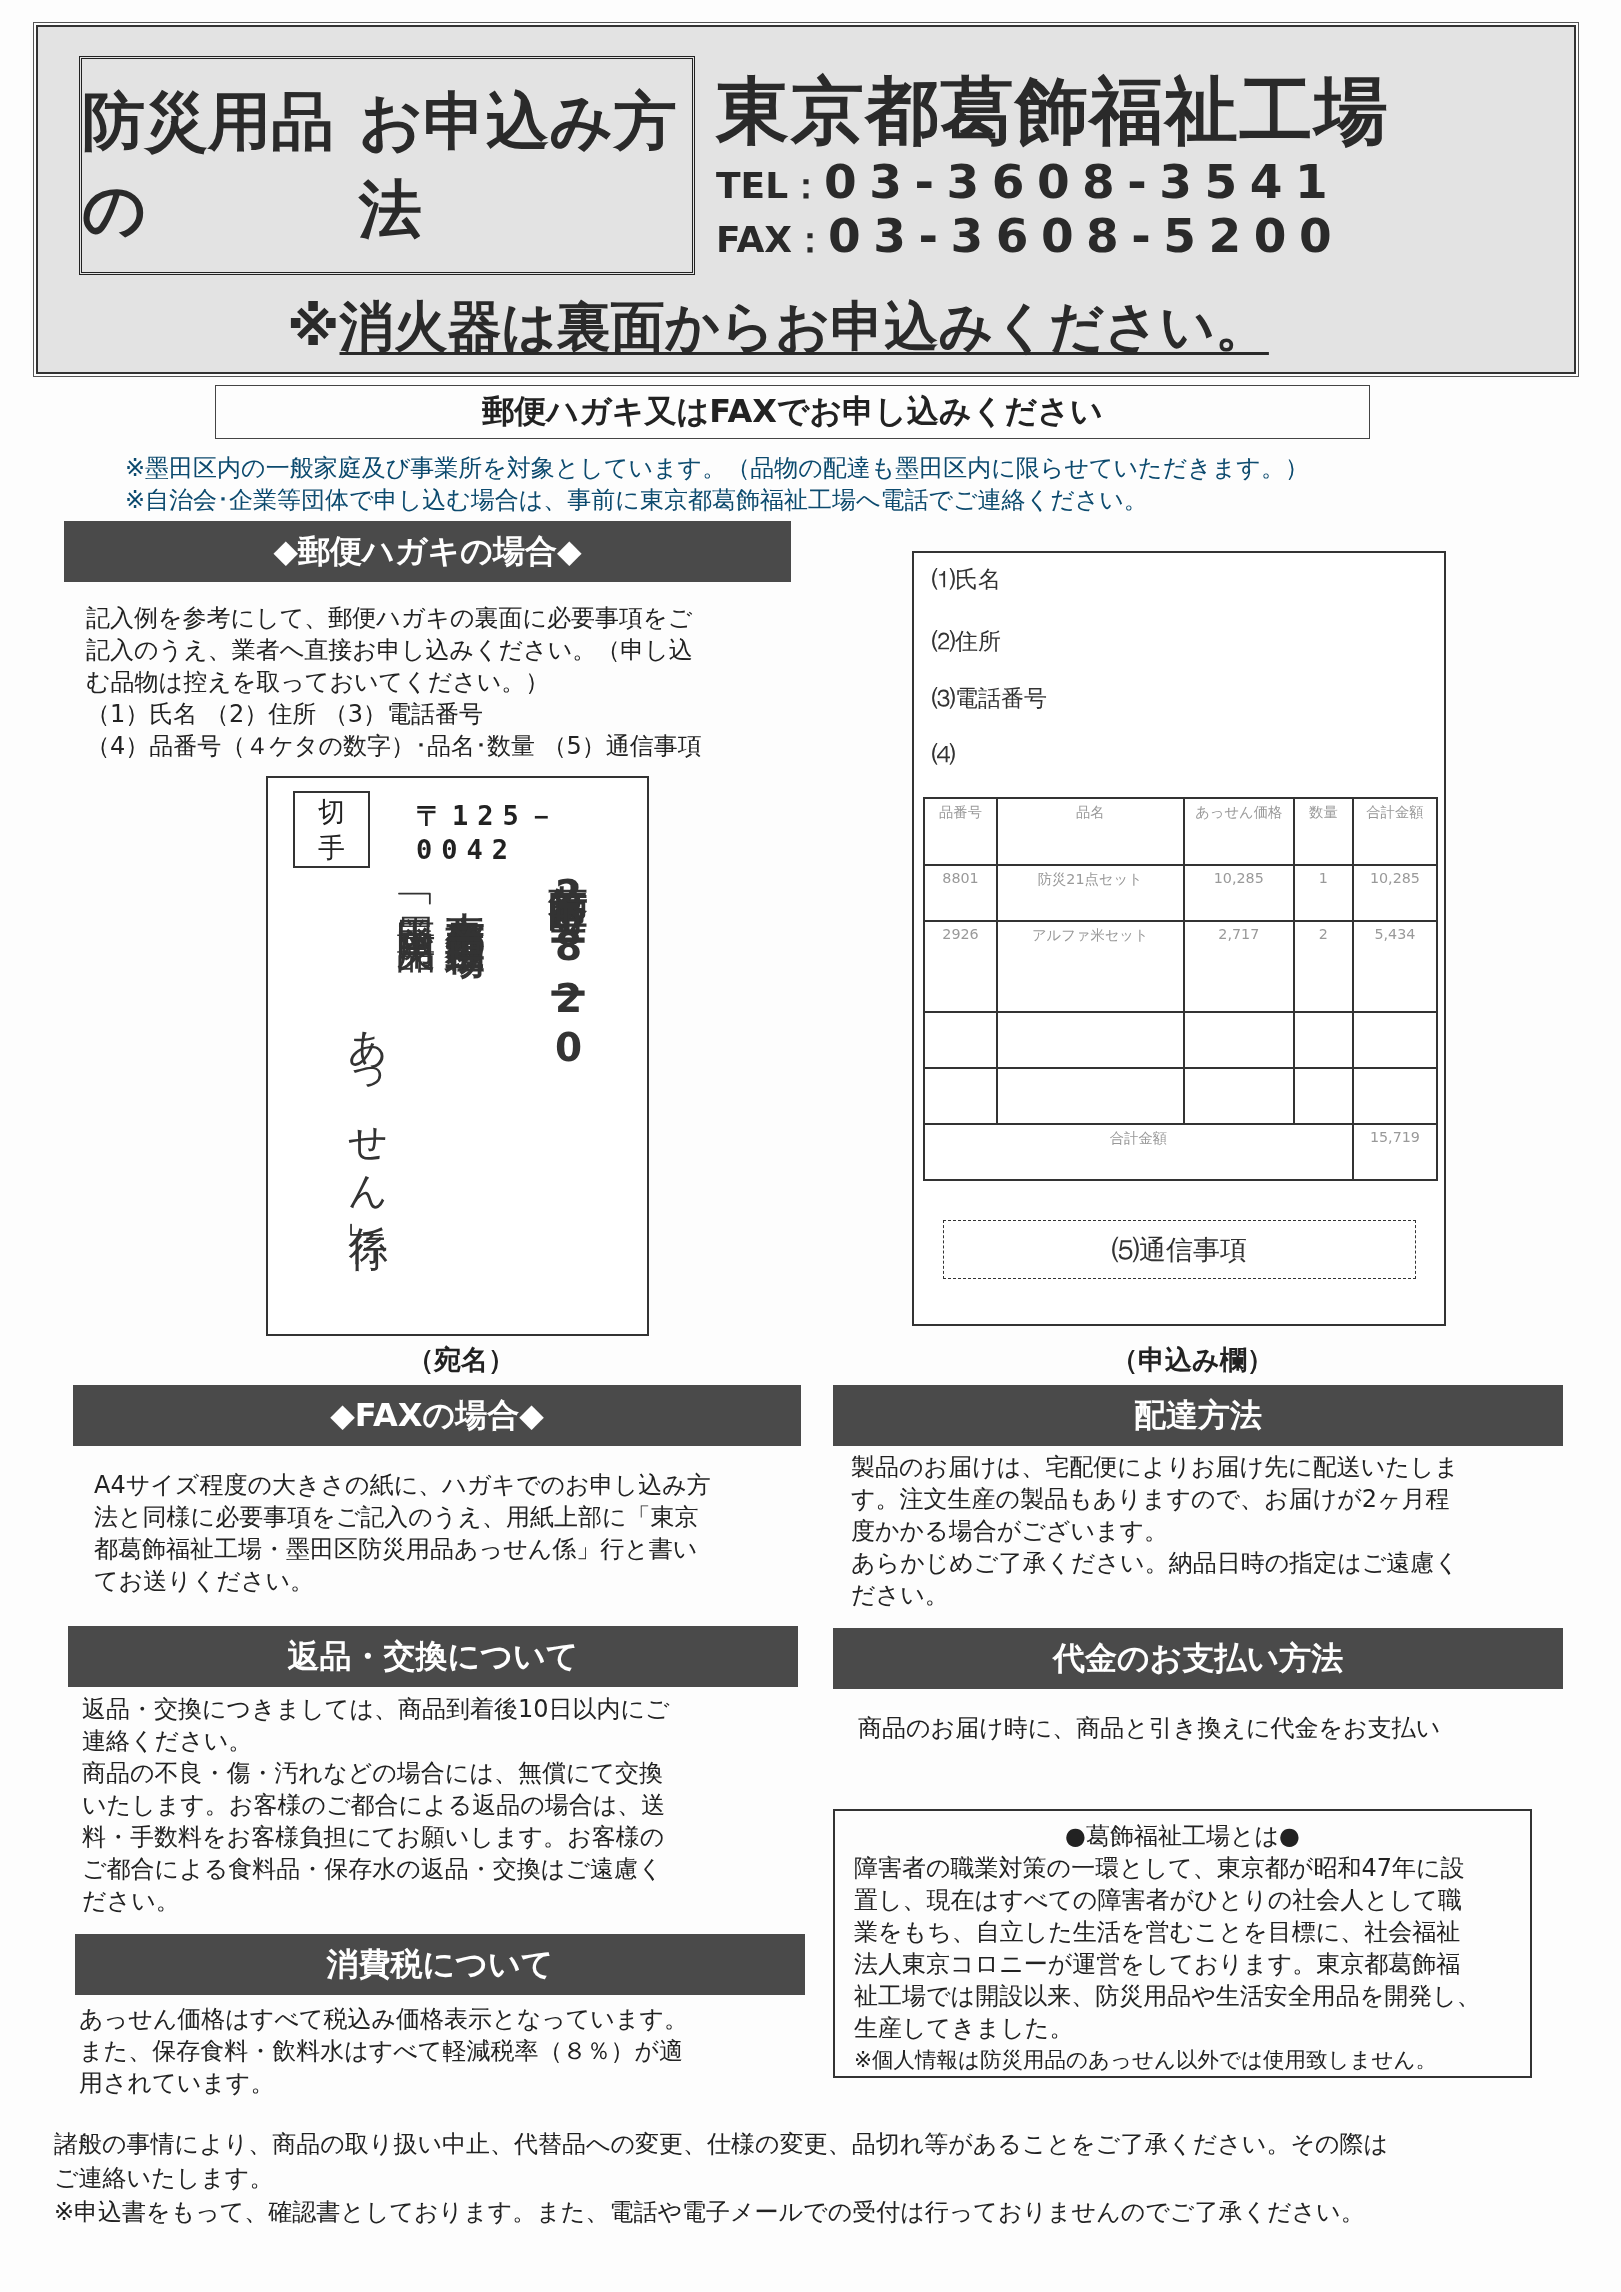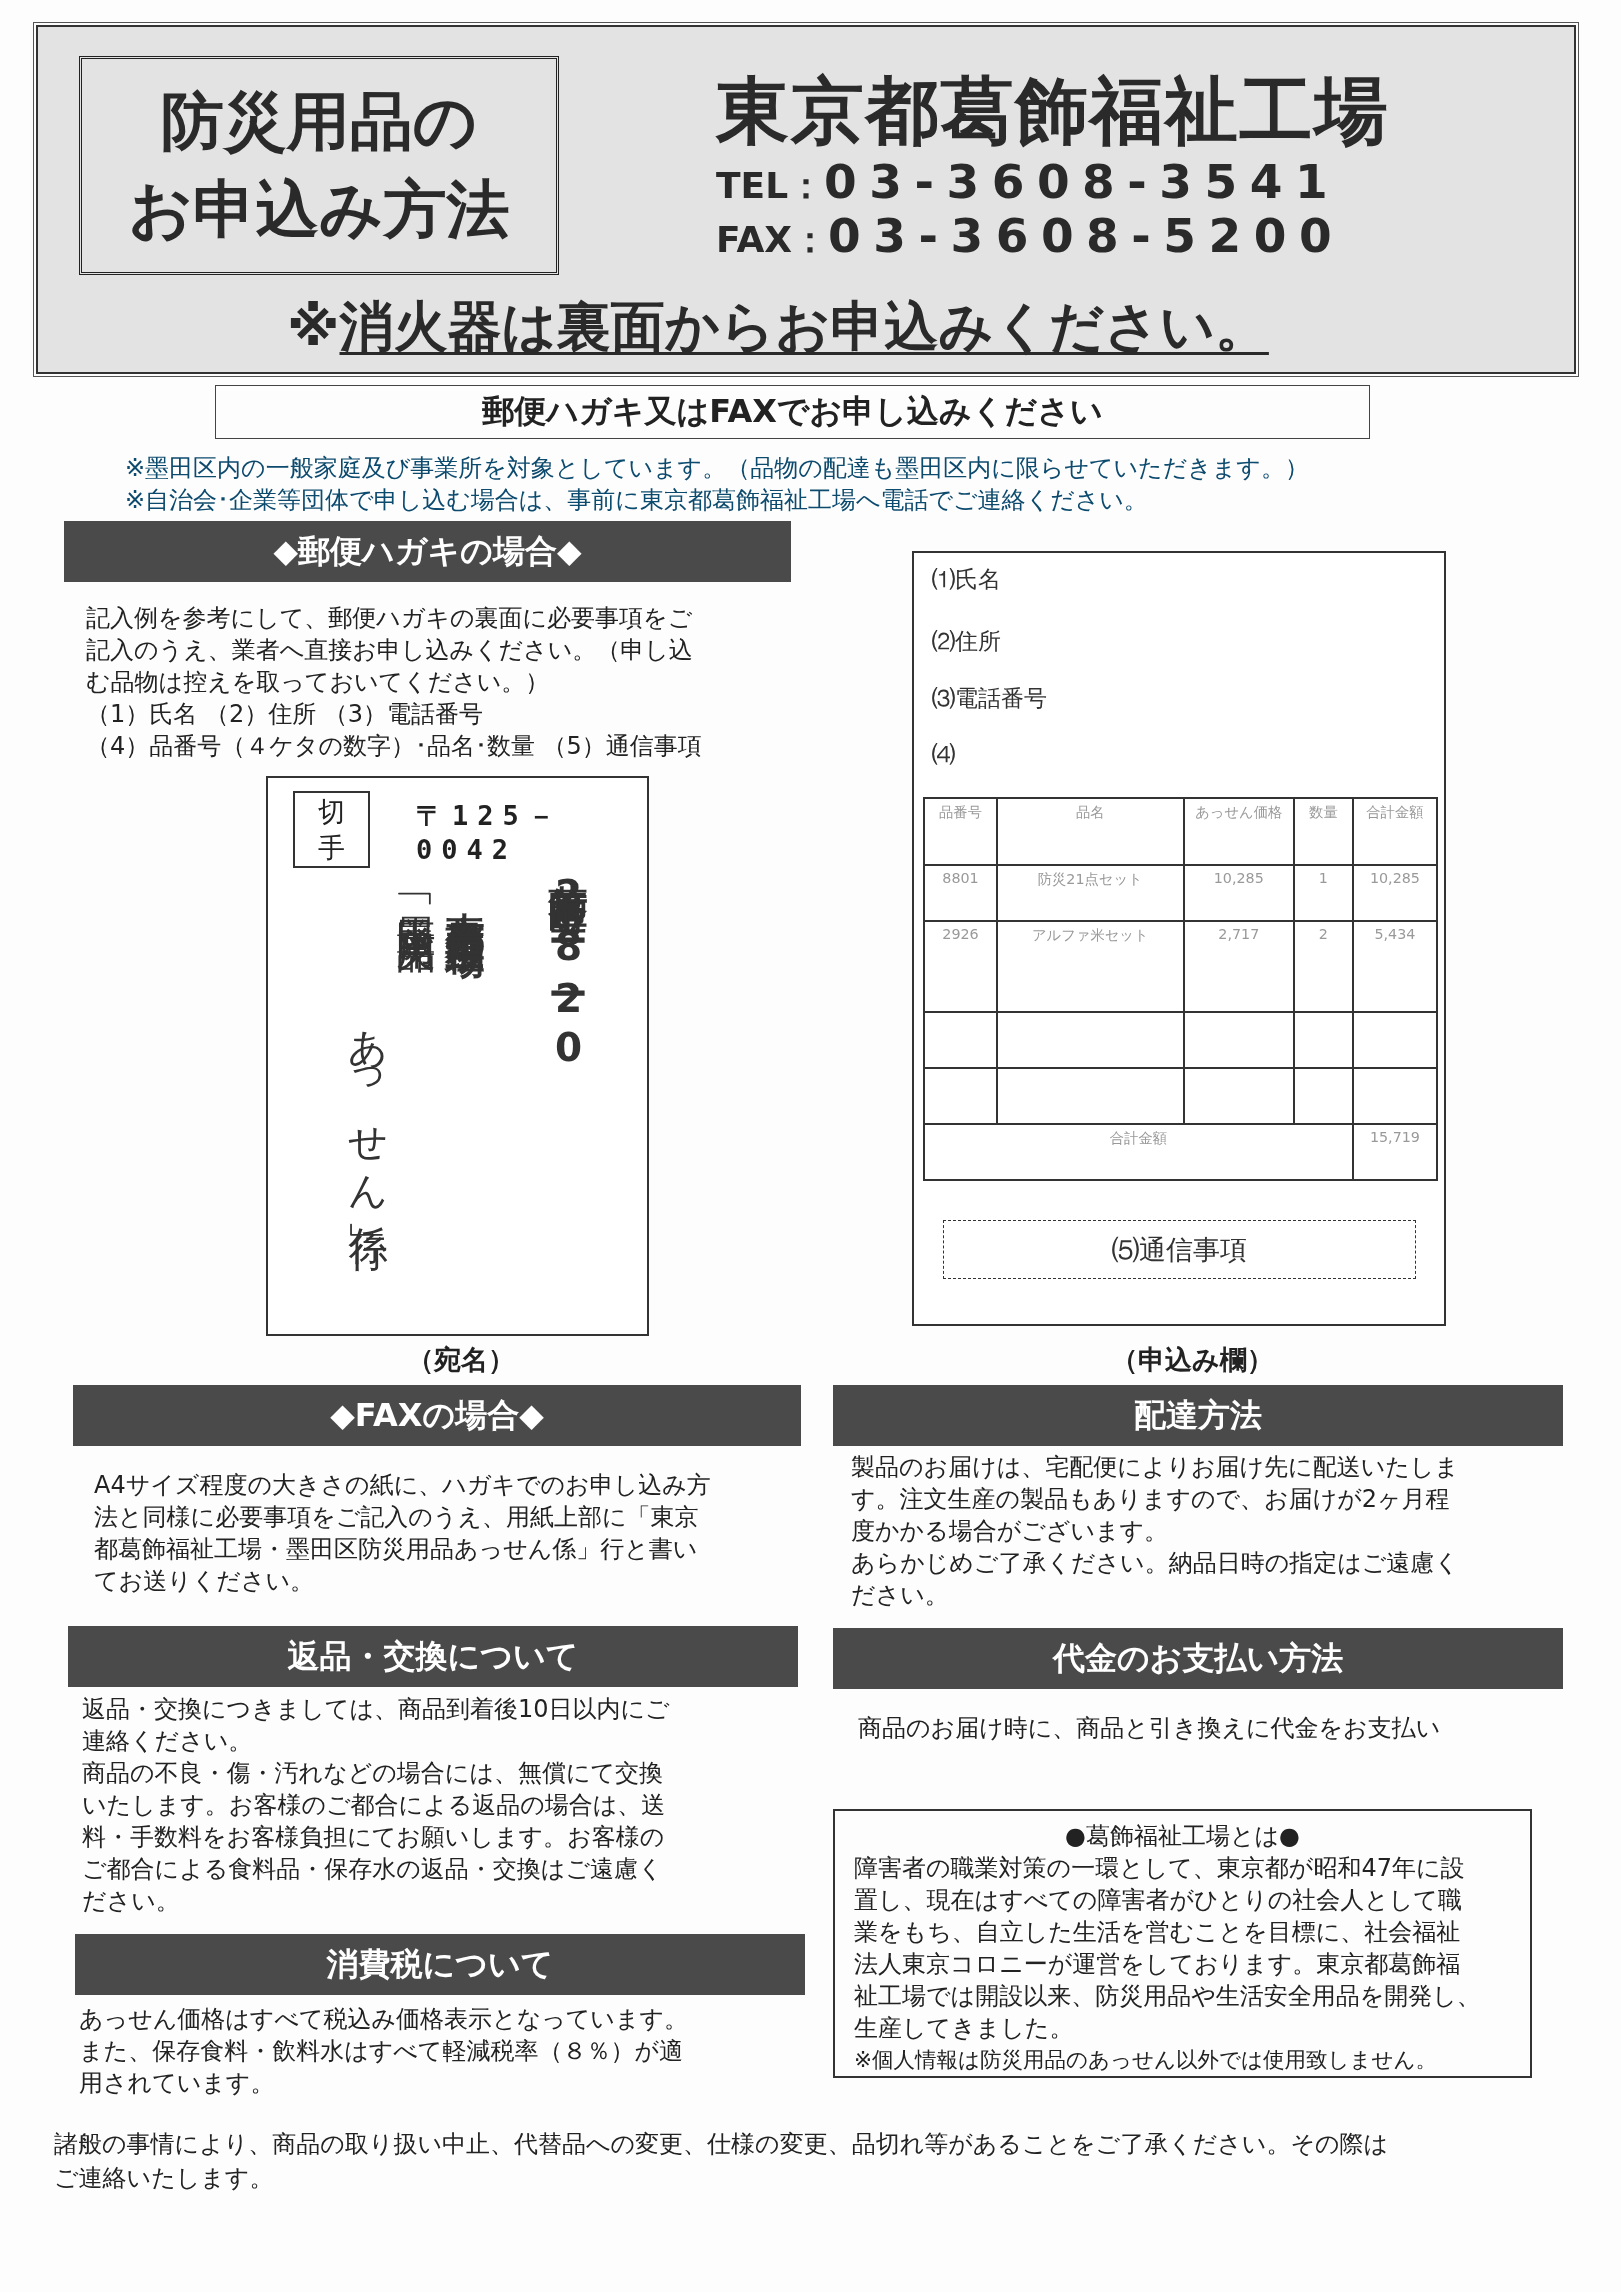--- a/index.html
+++ b/index.html
@@ -16,9 +16,9 @@
     outline: 1.8px solid #555; outline-offset: 2.7px;
   }
   .title-box {
-    left: 79px; top: 56px; width: 480px; height: 219px;
+    left: 79px; top: 56px; width: 616px; height: 219px;
     border: 3.6px double #222;
-    display: flex; flex-direction: column; align-items: center; justify-content: center;
+    display: flex; flex-direction: row; align-items: center; justify-content: center;
     font-weight: bold; font-size: 63px; line-height: 88px; color: #2a2a2a;
   }
   .org-name { left: 716px; top: 63px; font-size: 73px; font-weight: bold; color: #2a2a2a; letter-spacing: 1.8px; }

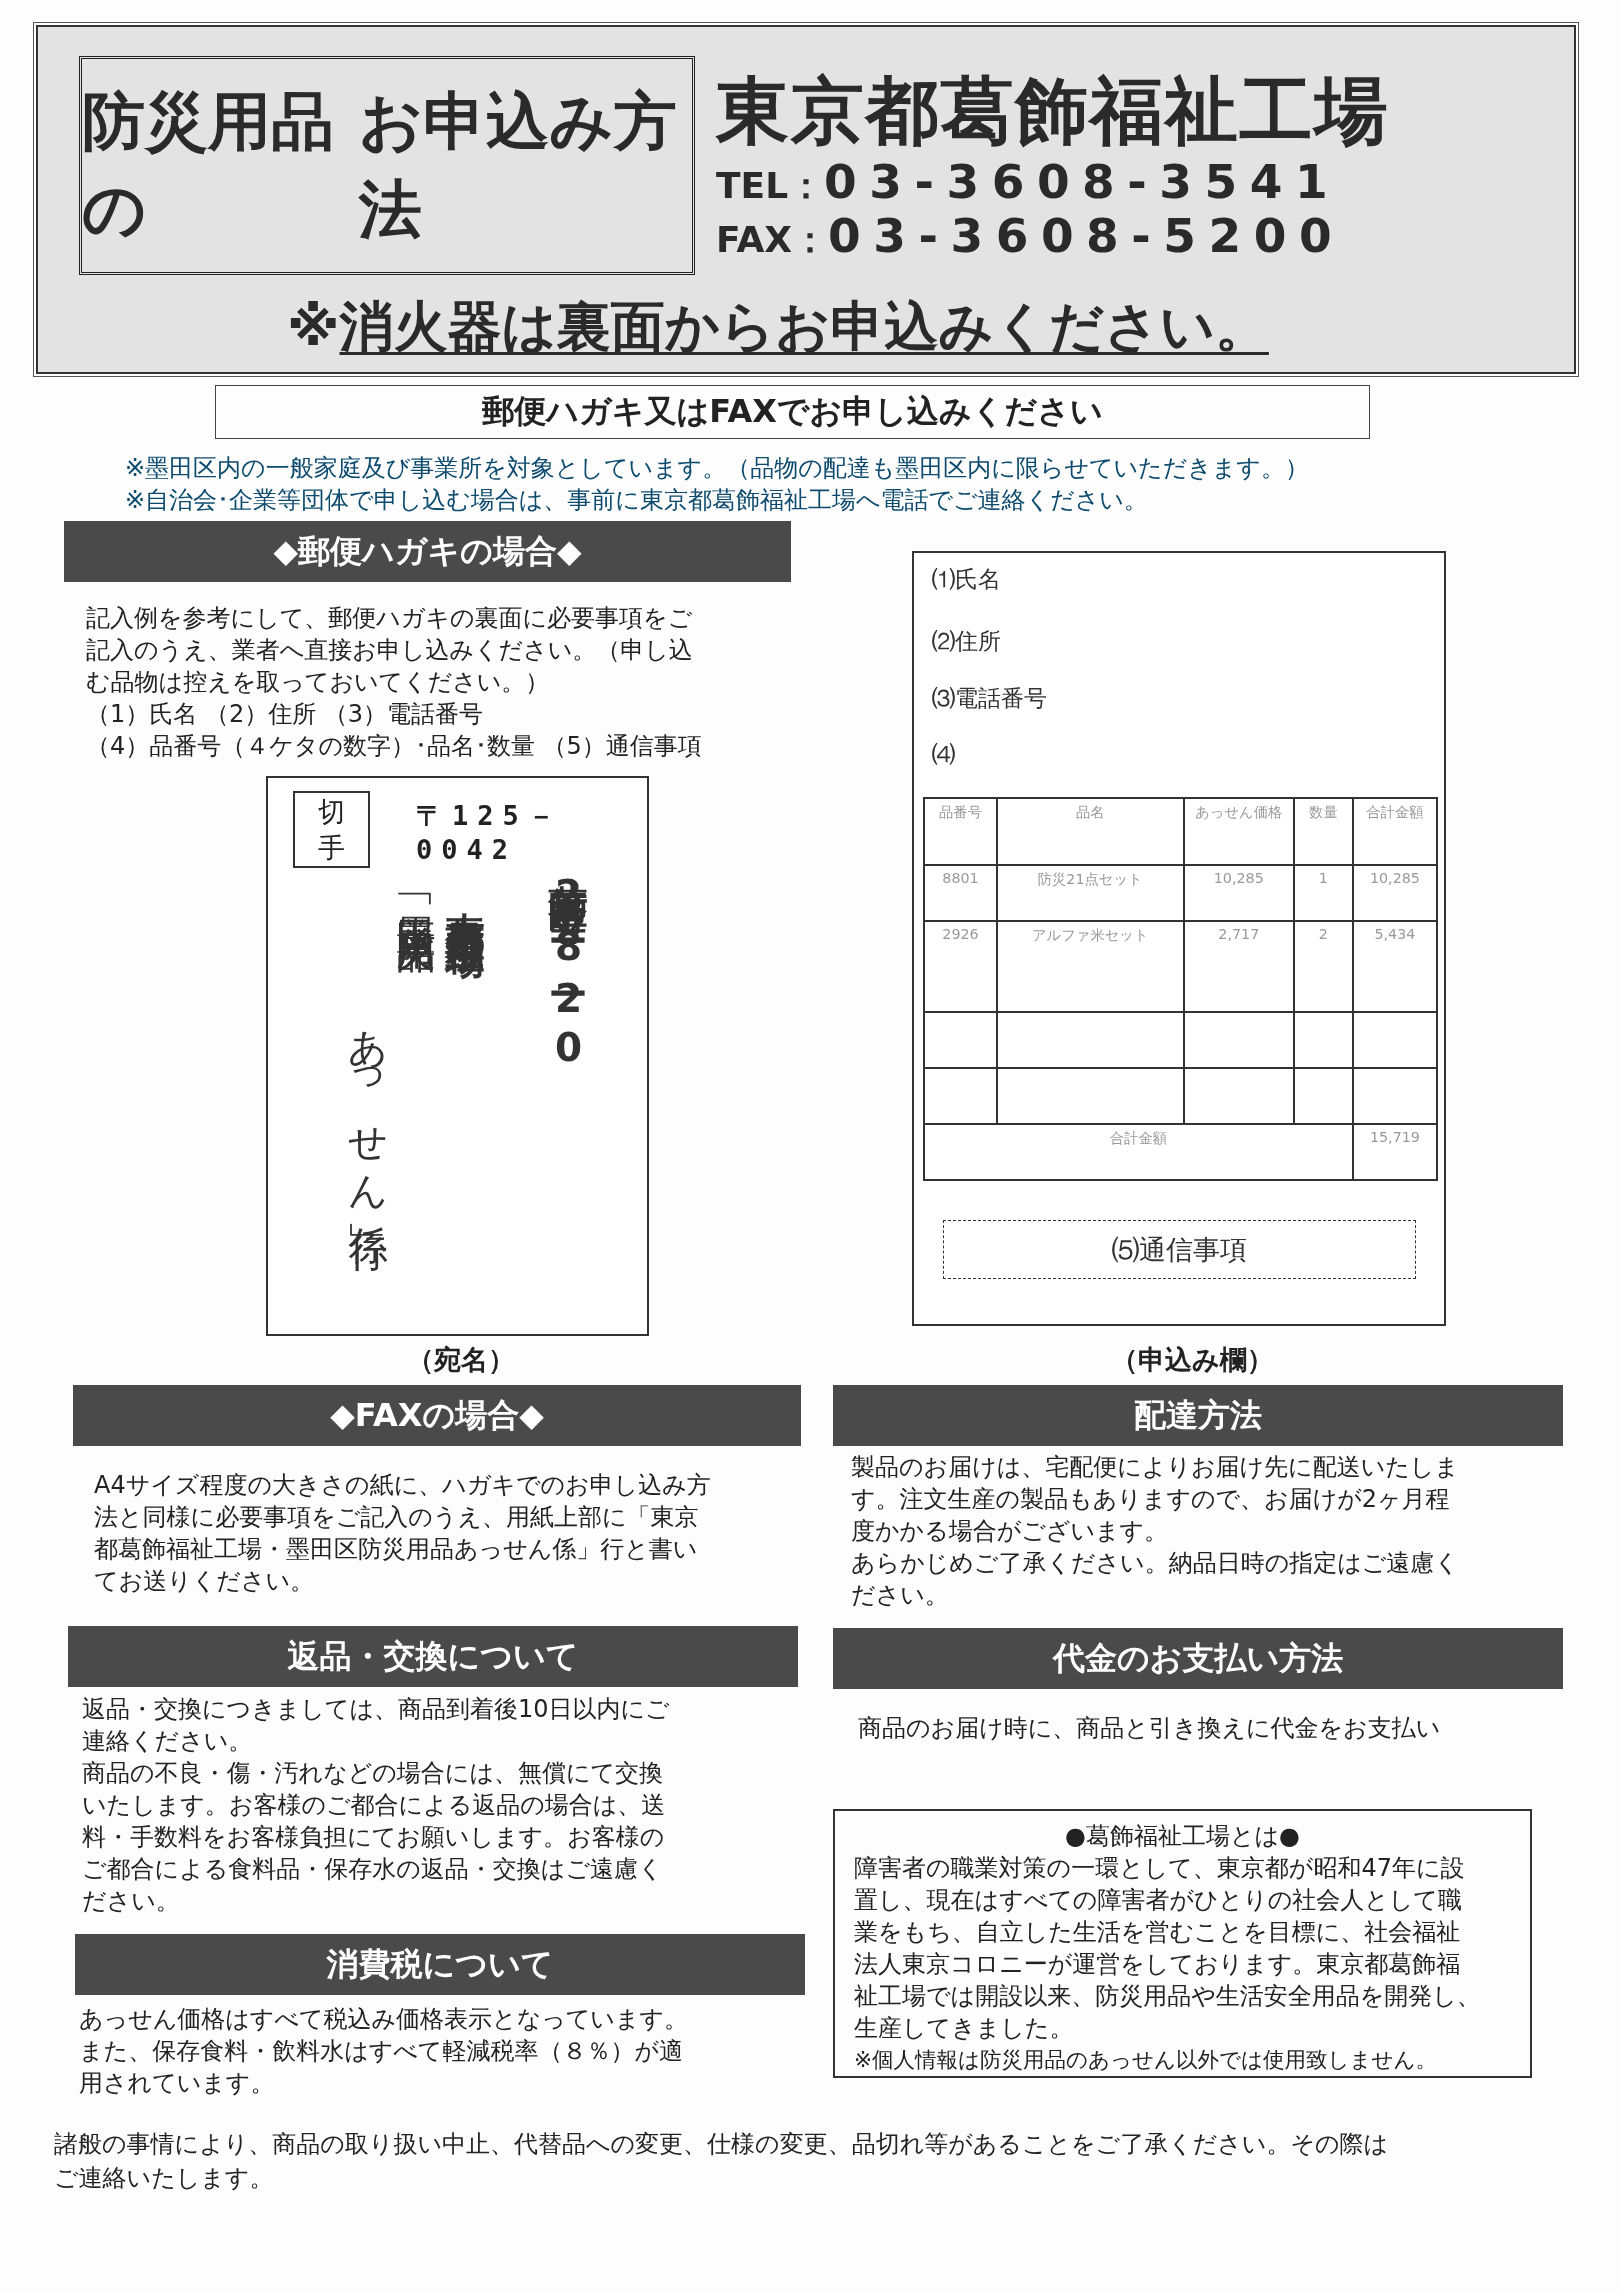--- a/index.html
+++ b/index.html
@@ -228,6 +228,7 @@
 <div class="abs footer" style="top:2127px;">
   <div>諸般の事情により、商品の取り扱い中止、代替品への変更、仕様の変更、品切れ等があることをご了承ください。その際は</div>
   <div>ご連絡いたします。</div>
+  <div>※申込書をもって、確認書としております。また、電話や電子メールでの受付は行っておりませんのでご了承ください。</div>
 </div>
 
 

